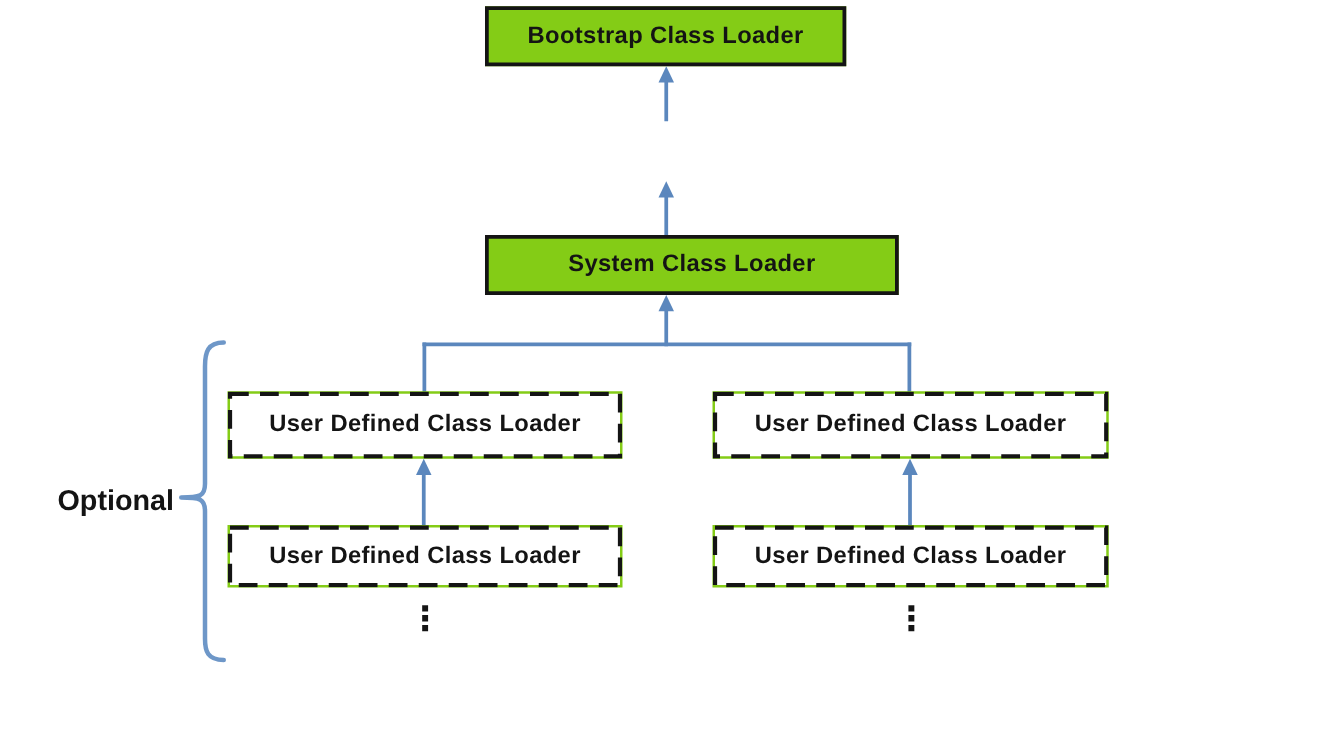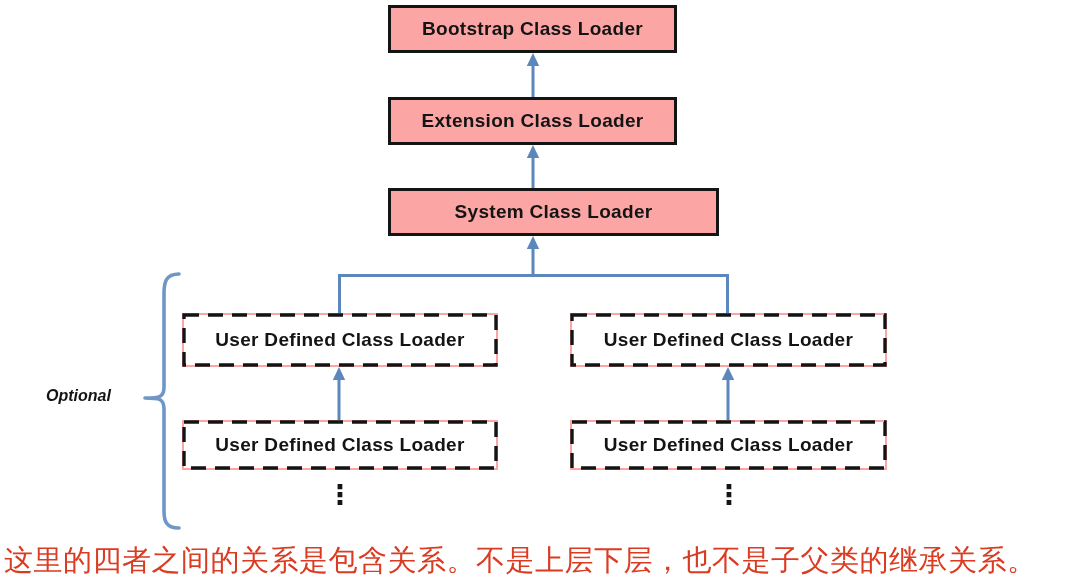--- a/index.html
+++ b/index.html
@@ -22,7 +22,7 @@
     position:absolute;
     display:flex;align-items:center;justify-content:center;
     box-sizing:border-box;
-    background:#fca5a5;
+    background:#84cc16;
   }
   .box .lbl{
     font-weight:bold;

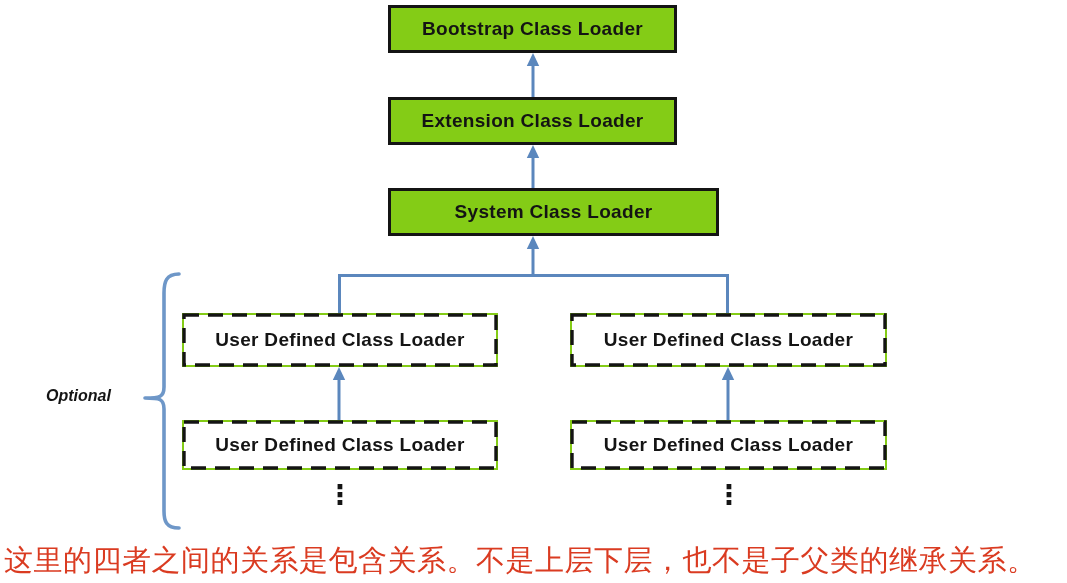--- a/index.html
+++ b/index.html
@@ -91,9 +91,6 @@
     <span class="lbl">Bootstrap Class Loader</span>
   </div>
 
-  <div class="box solid" style="left:388px;top:97px;width:289px;height:48px">
-    <span class="lbl">Extension Class Loader</span>
-  </div>
 
   <div class="box solid" style="left:388px;top:188px;width:331px;height:48px">
     <span class="lbl">System Class Loader</span>

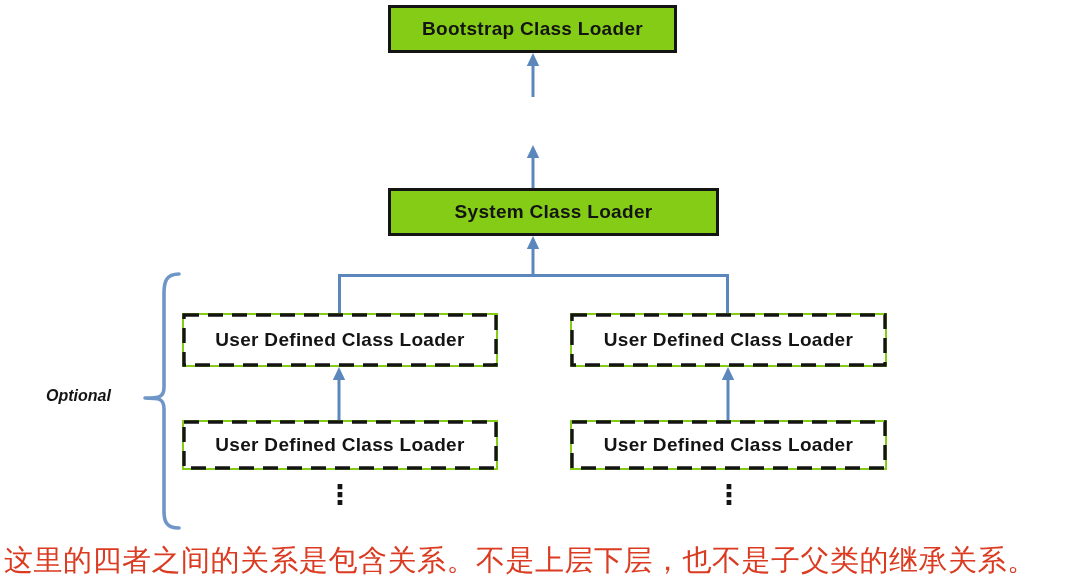--- a/index.html
+++ b/index.html
@@ -60,10 +60,9 @@
   .optional{
     position:absolute;
     font-weight:bold;
-    font-size:16px;
+    font-size:23px;
     color:var(--color-text);
     white-space:nowrap;
-    font-style:italic;
   }
   .vdots{
     position:absolute;

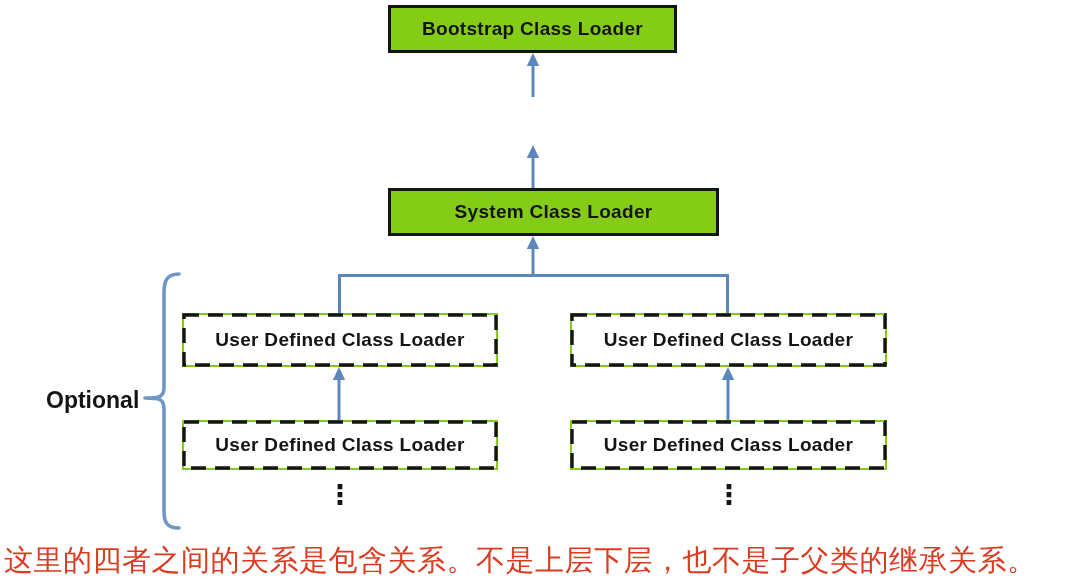--- a/index.html
+++ b/index.html
@@ -160,7 +160,6 @@
   </svg>
   <div class="optional" style="left:46px;top:387px">Optional</div>
 
-  <div class="caption" style="left:4px;top:541px">这里的四者之间的关系是包含关系。不是上层下层，也不是子父类的继承关系。</div>
 
 </div>
 

